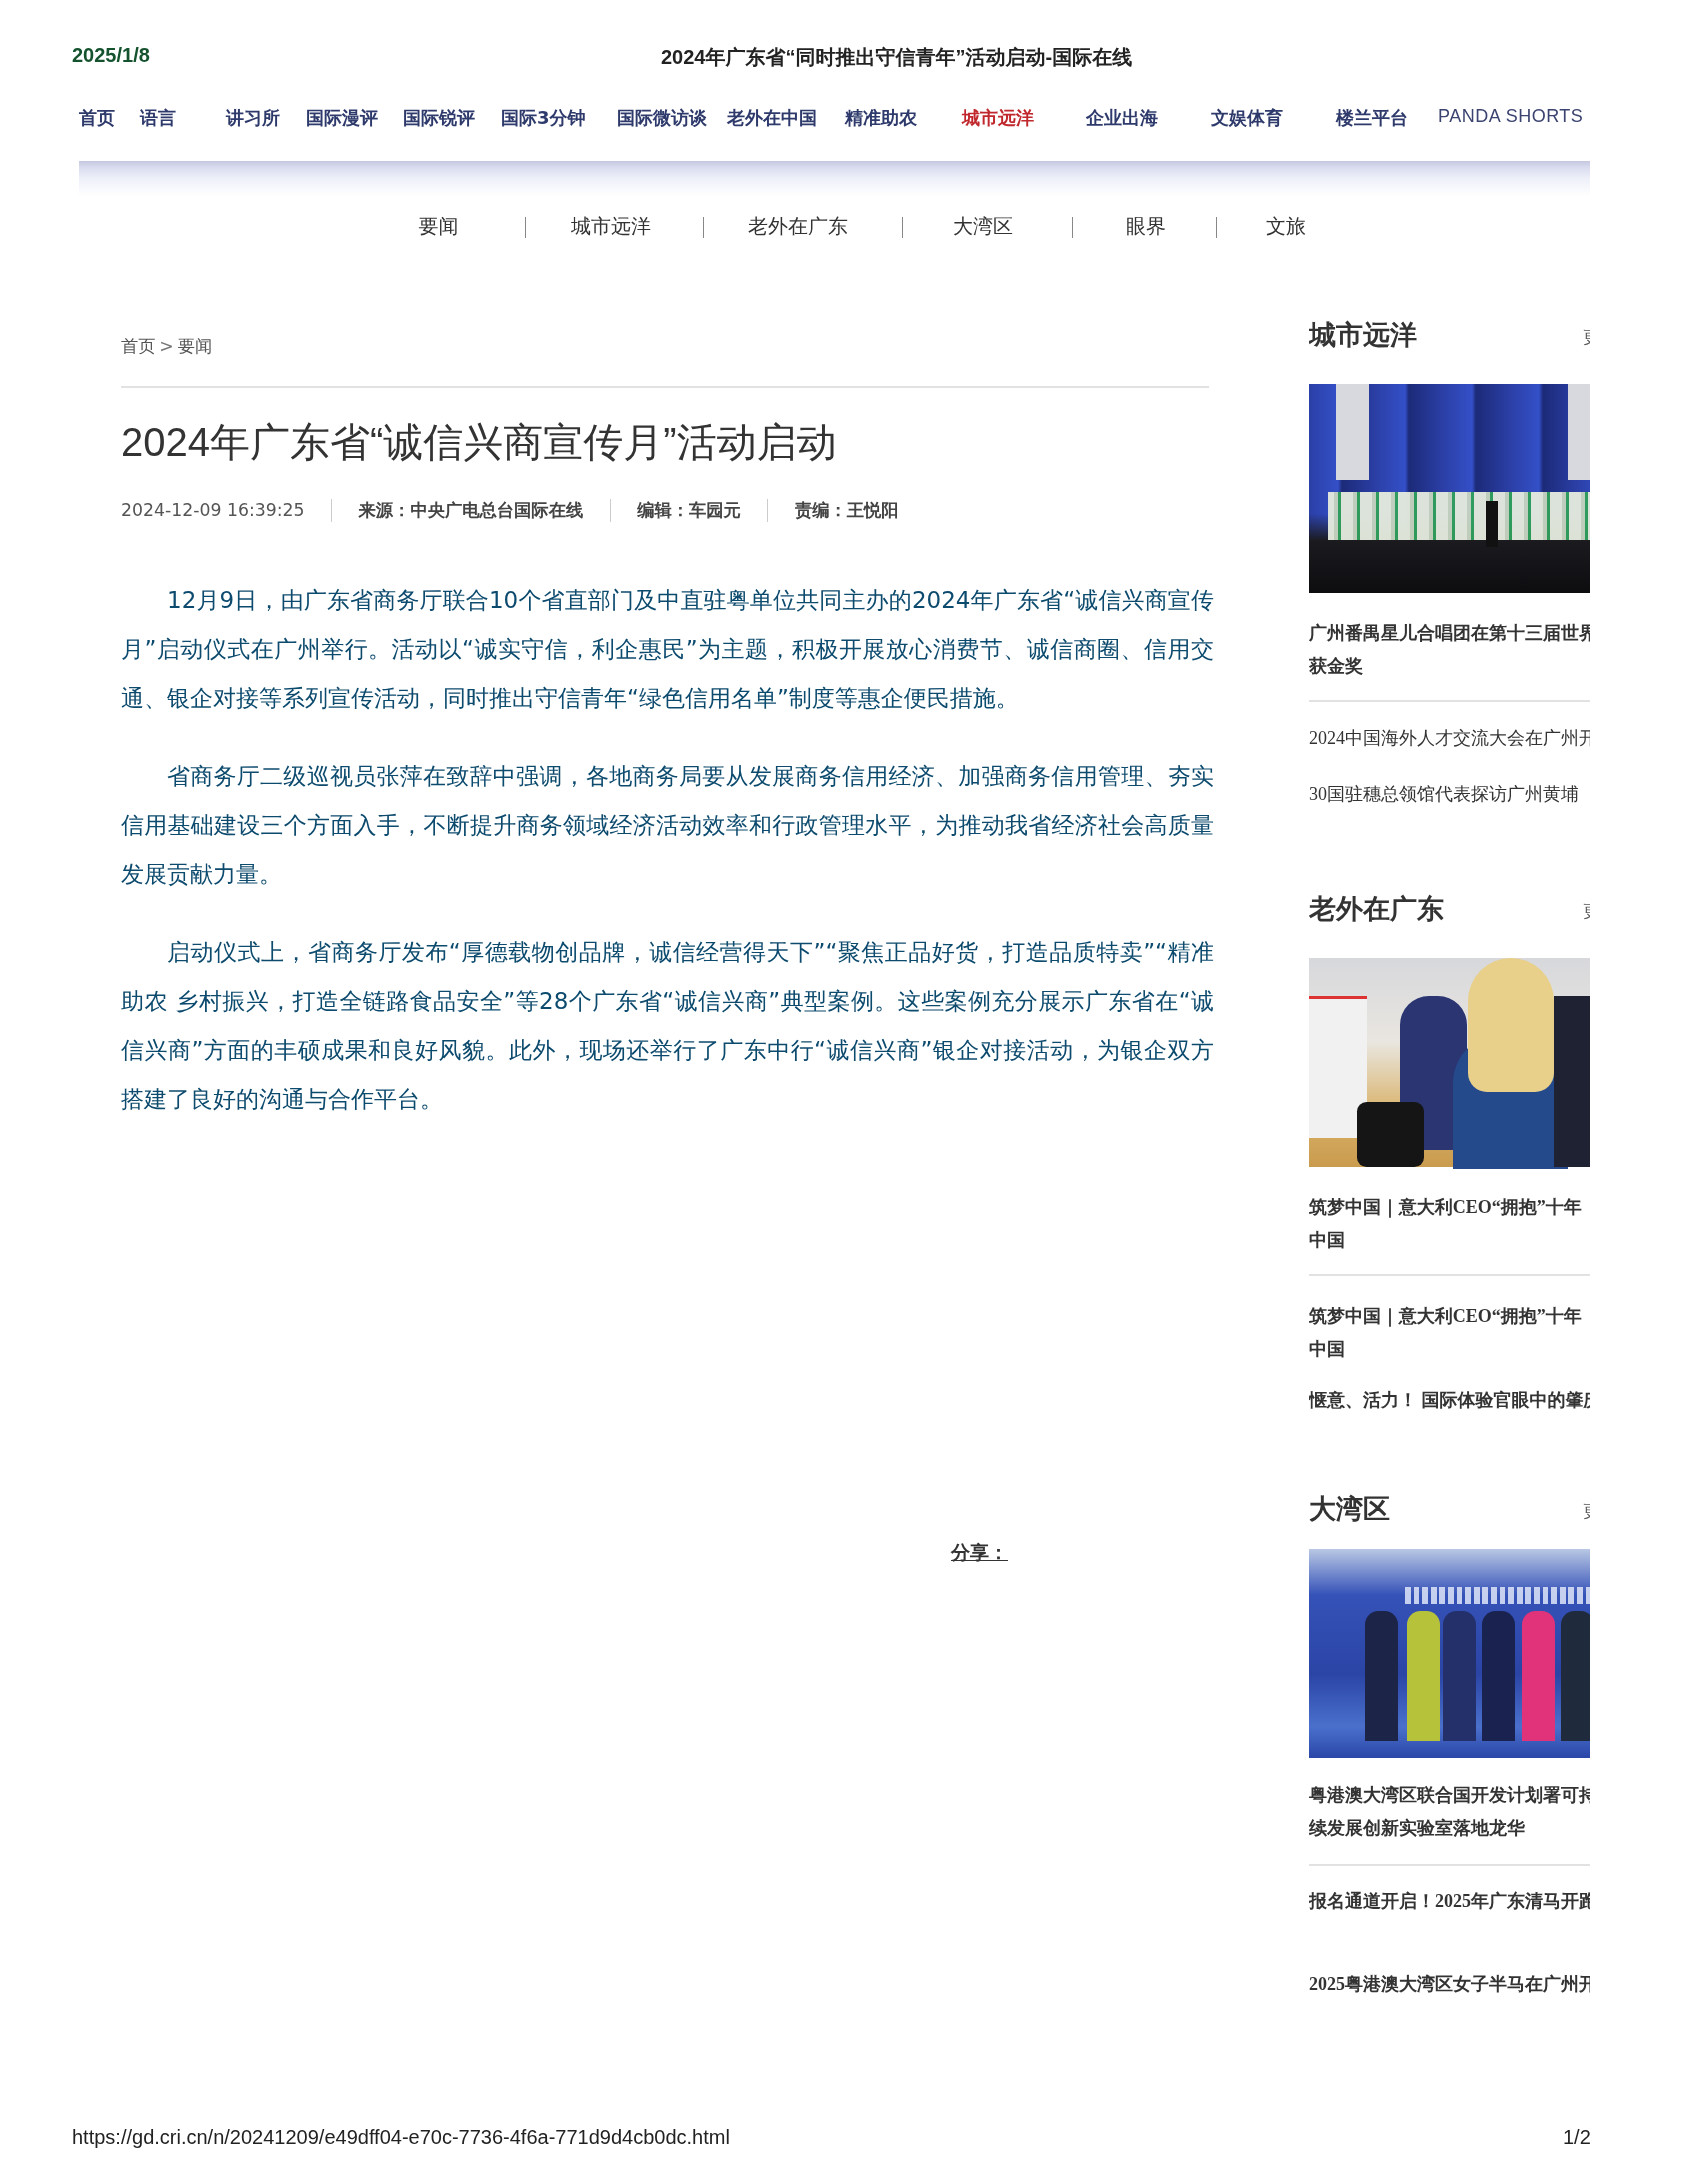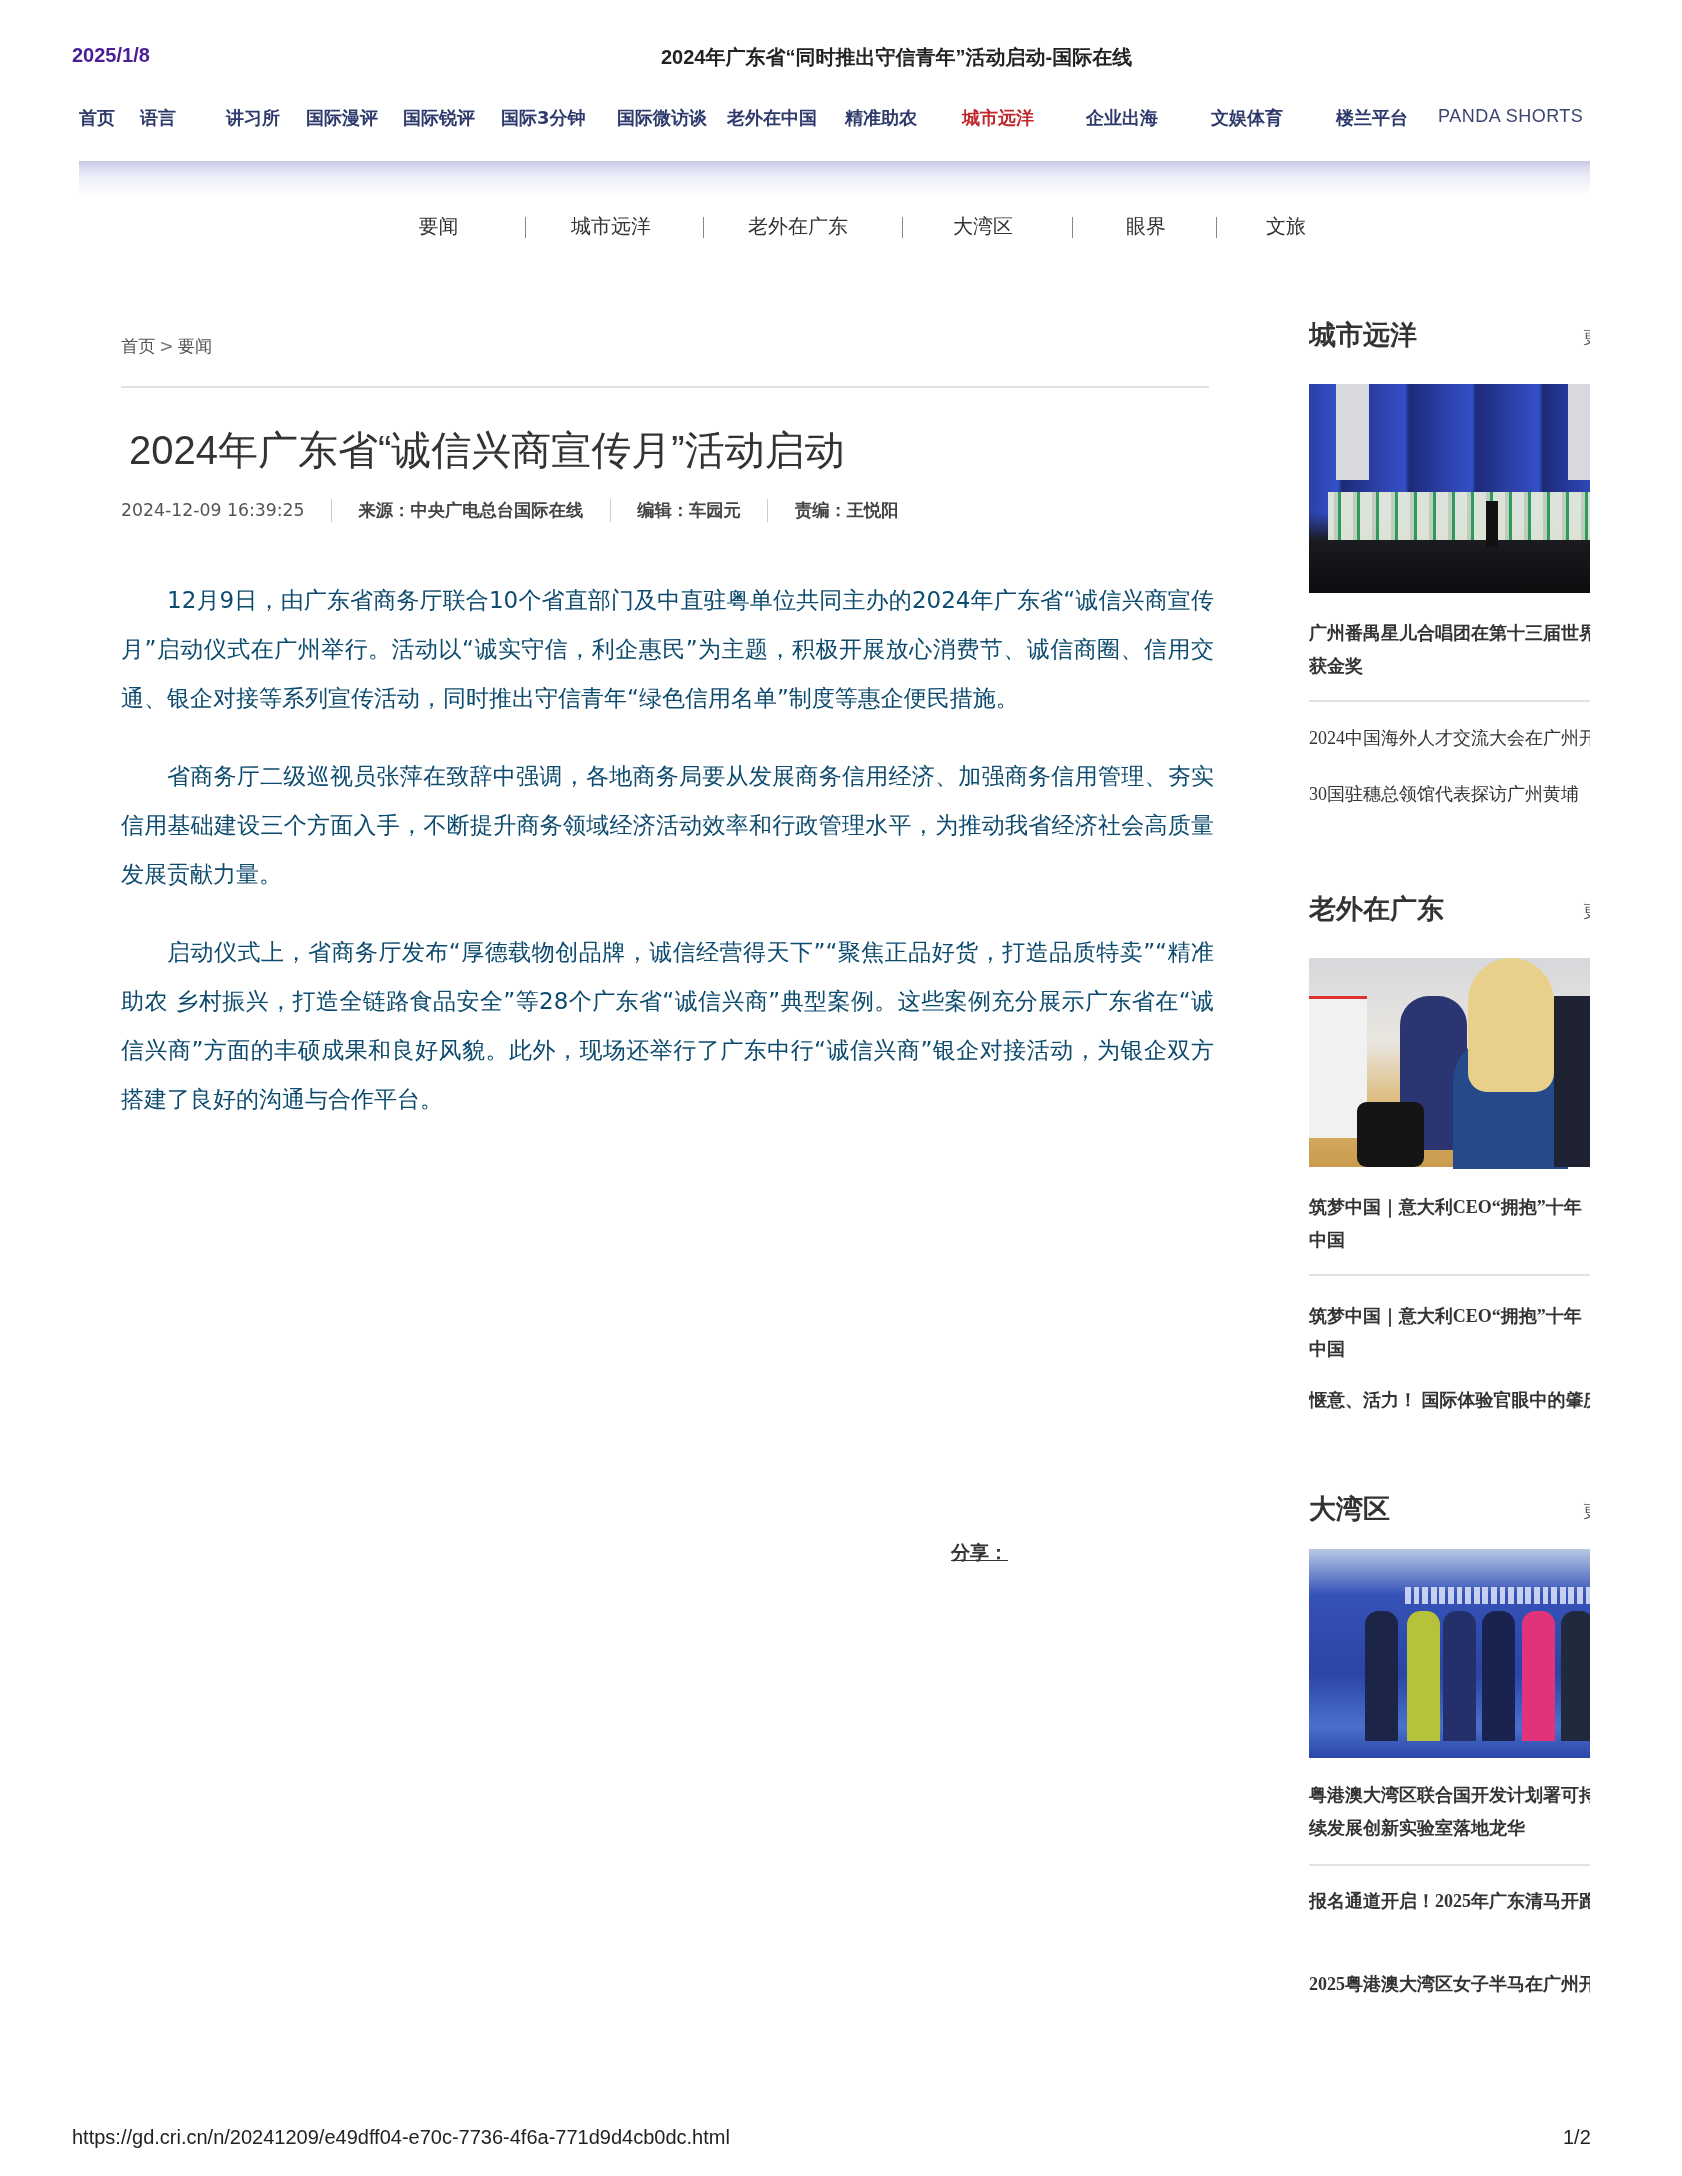--- a/index.html
+++ b/index.html
@@ -8,7 +8,7 @@
   .abs { position: absolute; }
 
   
-  .print-date { left: 72px; top: 44px; font-size: 20px; font-weight: bold; color: #4c1d95; font-family: "Liberation Sans", sans-serif; }
+  .print-date { left: 72px; top: 44px; font-size: 20px; font-weight: bold; color: #14532d; font-family: "Liberation Sans", sans-serif; }
   .print-title { left: 661px; top: 44px; font-size: 20px; font-weight: bold; color: #222; font-family: "Liberation Sans", sans-serif; }
   .print-url { left: 72px; top: 2126px; font-size: 20px; color: #222; font-family: "Liberation Sans", sans-serif; }
   .print-page { left: 1563px; top: 2126px; font-size: 20px; color: #222; font-family: "Liberation Sans", sans-serif; }

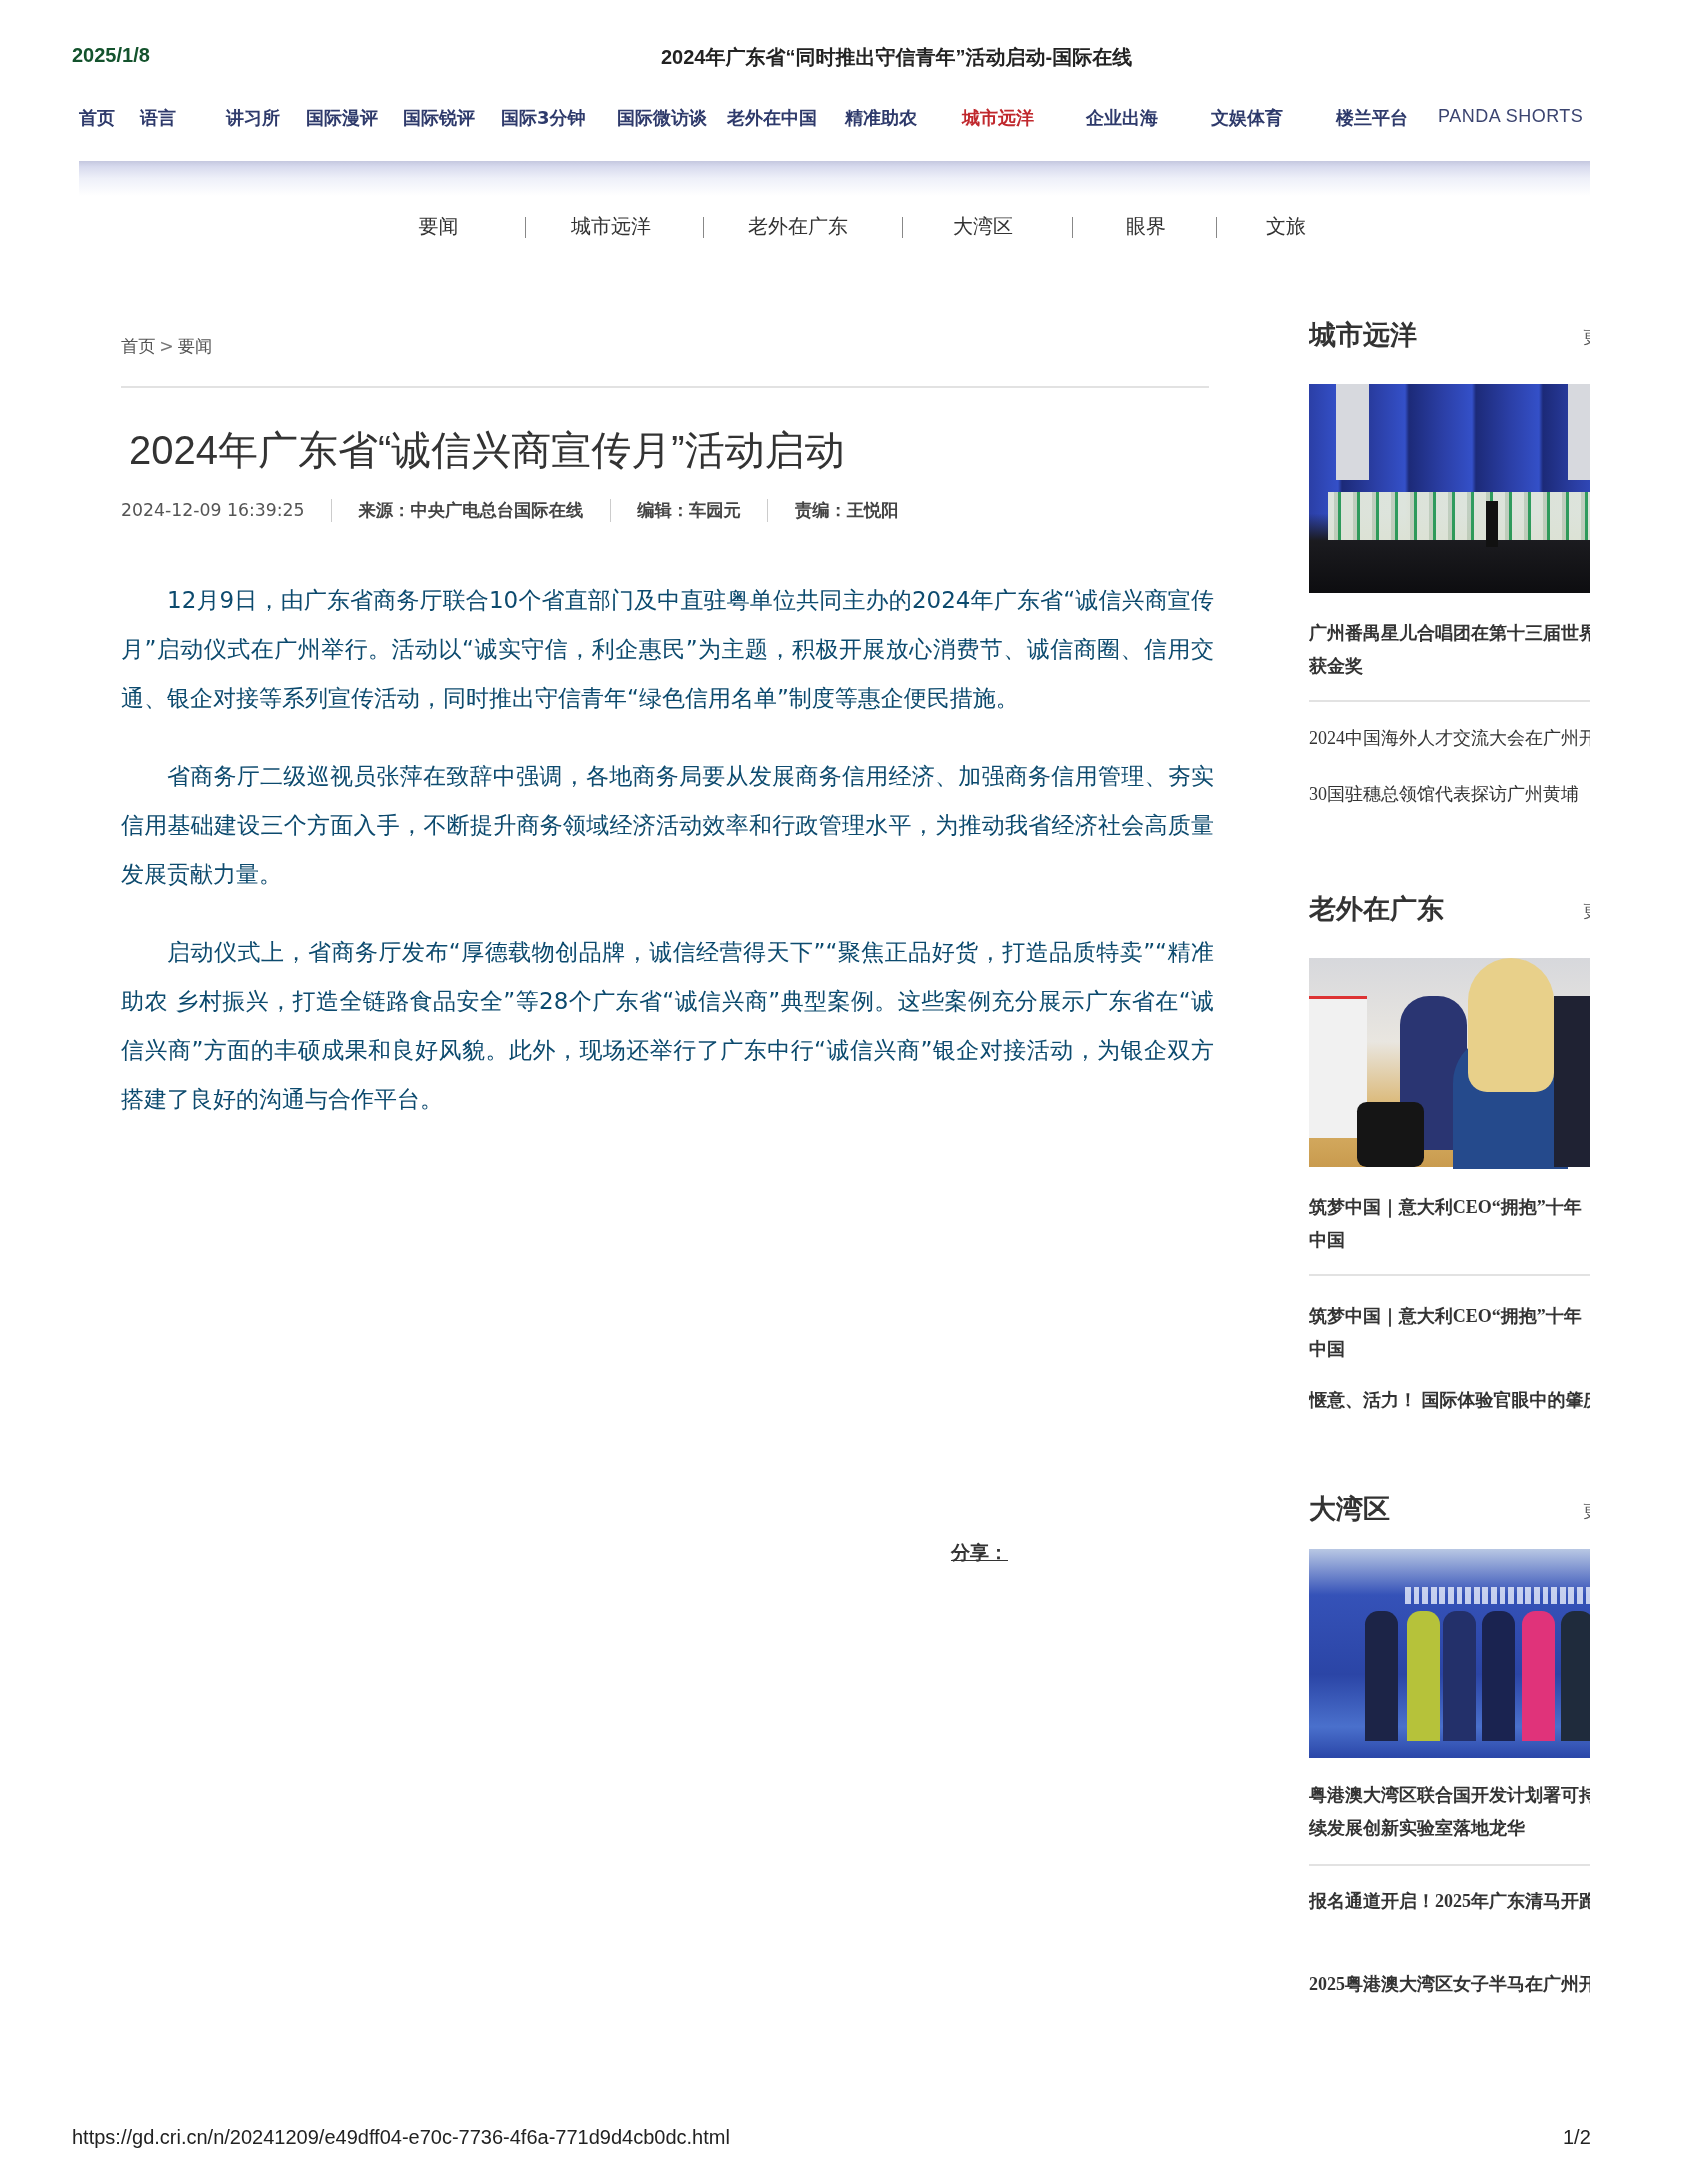--- a/index.html
+++ b/index.html
@@ -125,7 +125,7 @@
 </div>
 <div class="abs divider-main"></div>
 
-<h1 class="abs article-title" style="margin:8px">2024年广东省“诚信兴商宣传月”活动启动</h1>
+<h1 class="abs article-title" style="margin:0">2024年广东省“诚信兴商宣传月”活动启动</h1>
 
 <div class="abs meta">
   <span class="item">2024-12-09 16:39:25</span>

